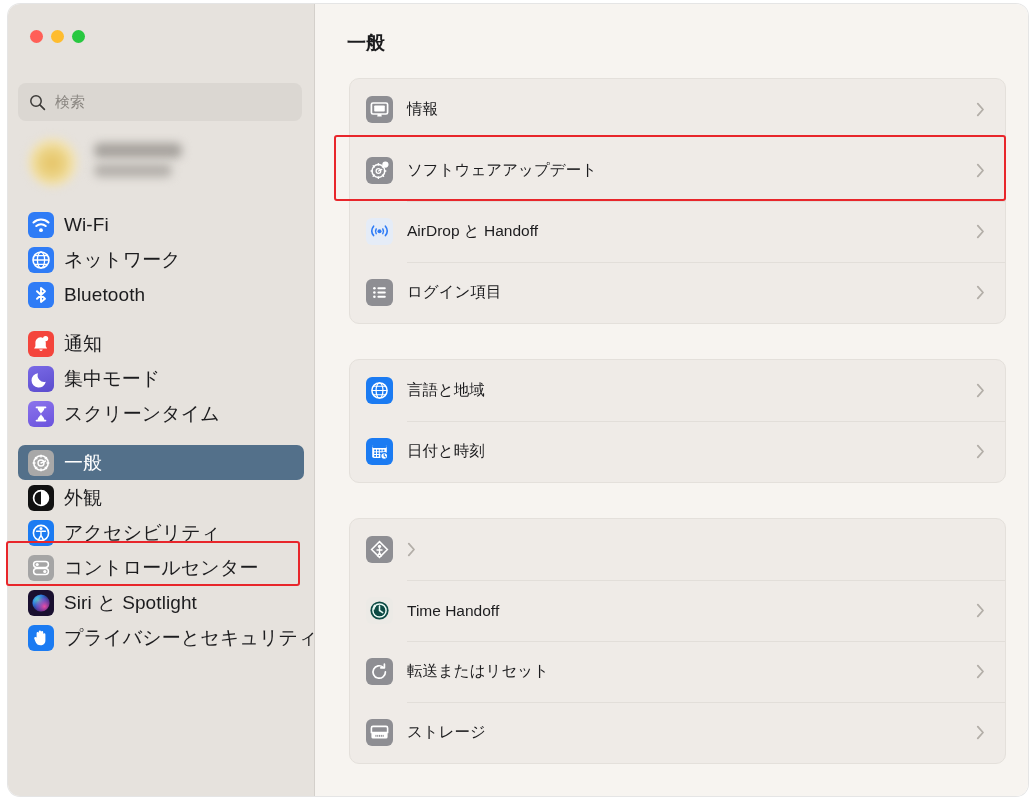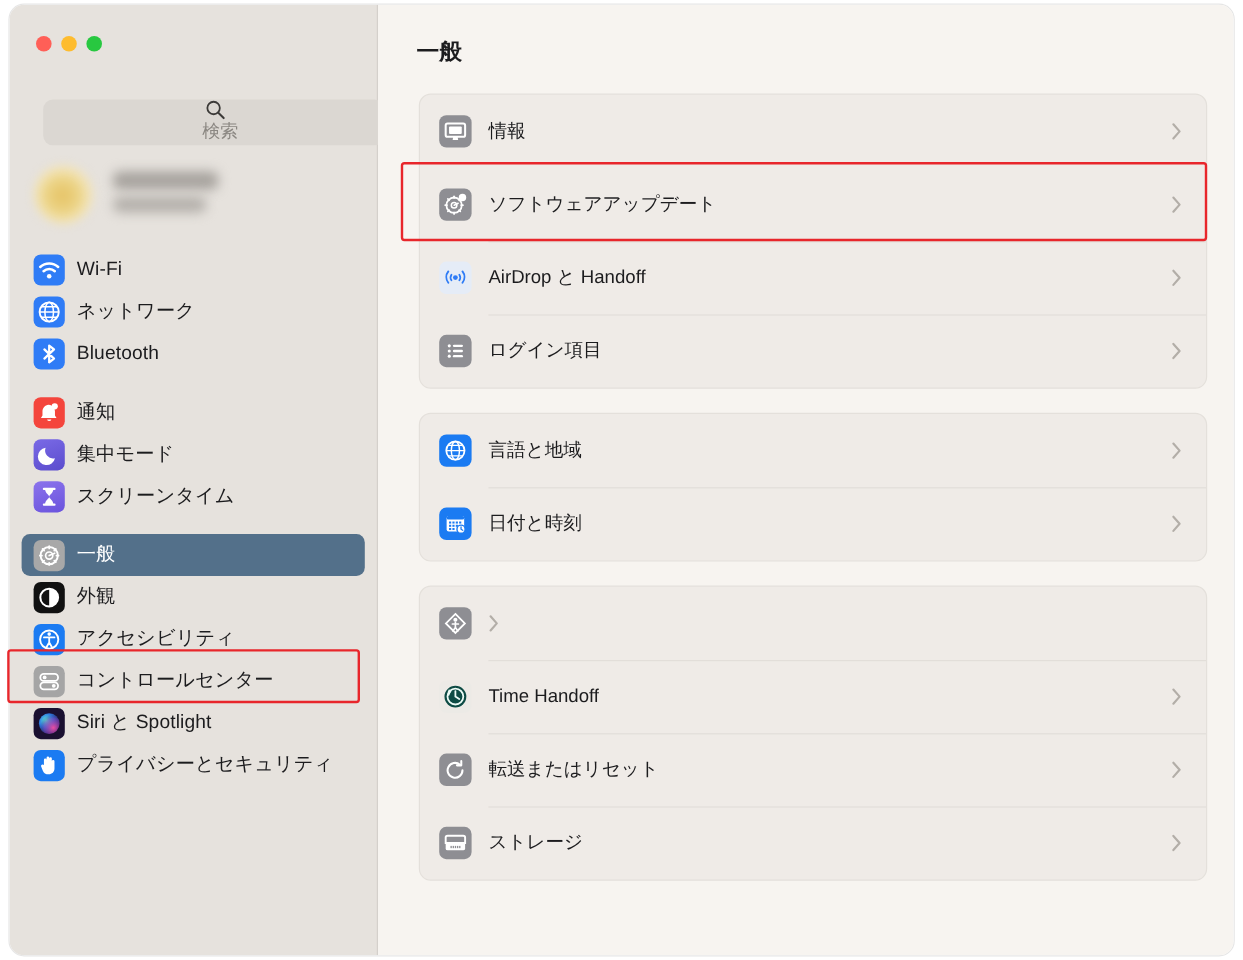--- a/index.html
+++ b/index.html
@@ -51,7 +51,7 @@
 
   #search-field {
     position: absolute;
-    left: 28px;
+    left: 10px;
     top: 79px;
     width: 284px;
     height: 38px;
@@ -61,7 +61,6 @@
     align-items: center;
     box-sizing: border-box;
     padding-left: 11px;
-    flex-direction: column;
   }
   #search-field .mag {
     width: 17px;

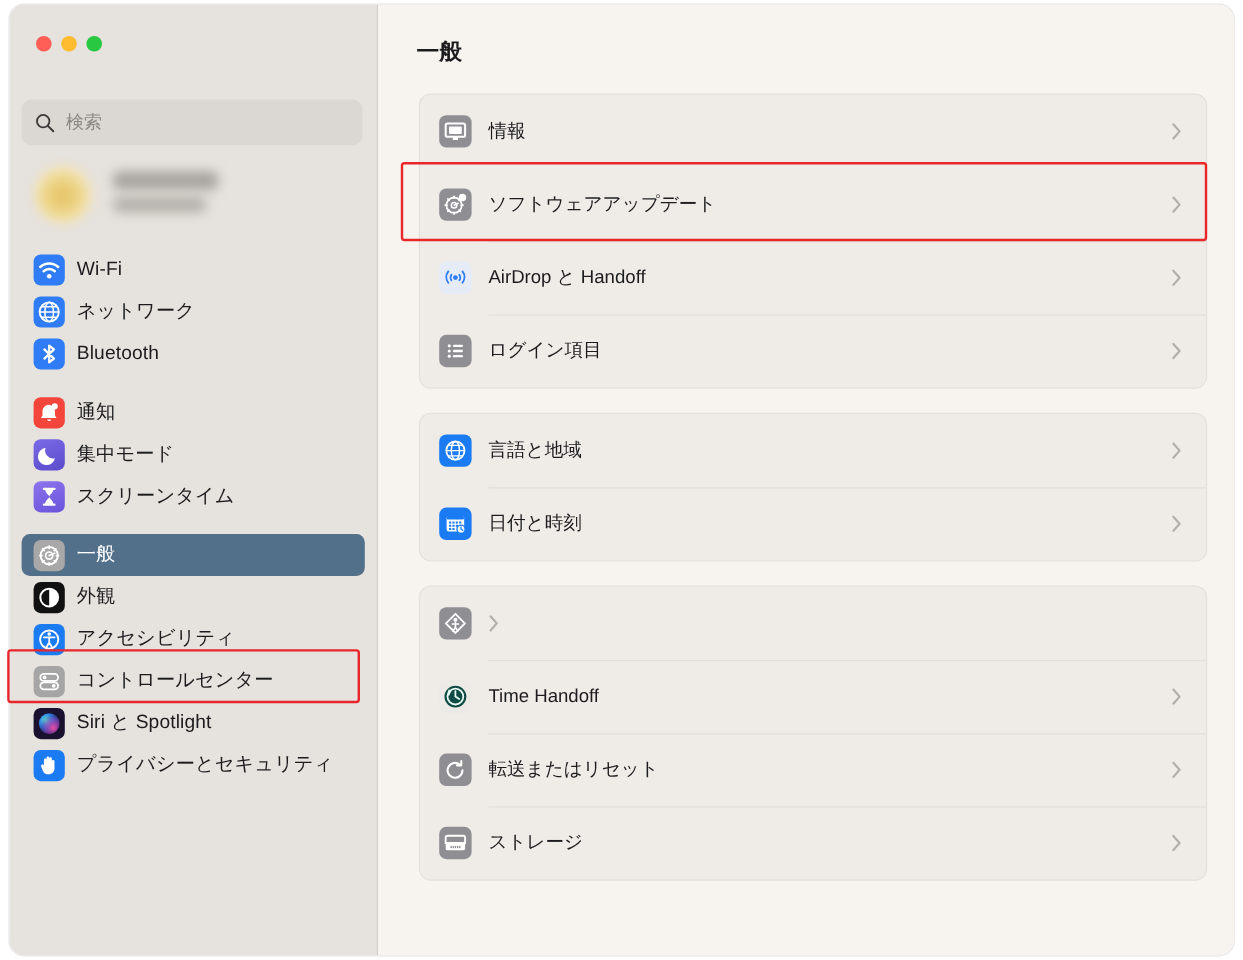--- a/index.html
+++ b/index.html
@@ -167,7 +167,7 @@
     background: #efebe7;
     border-radius: 10px;
     border: 1px solid #e4e0db;
-    margin-bottom: 20px;
+    margin-bottom: 35px;
     overflow: hidden;
   }
   .card:last-child { margin-bottom: 0; }

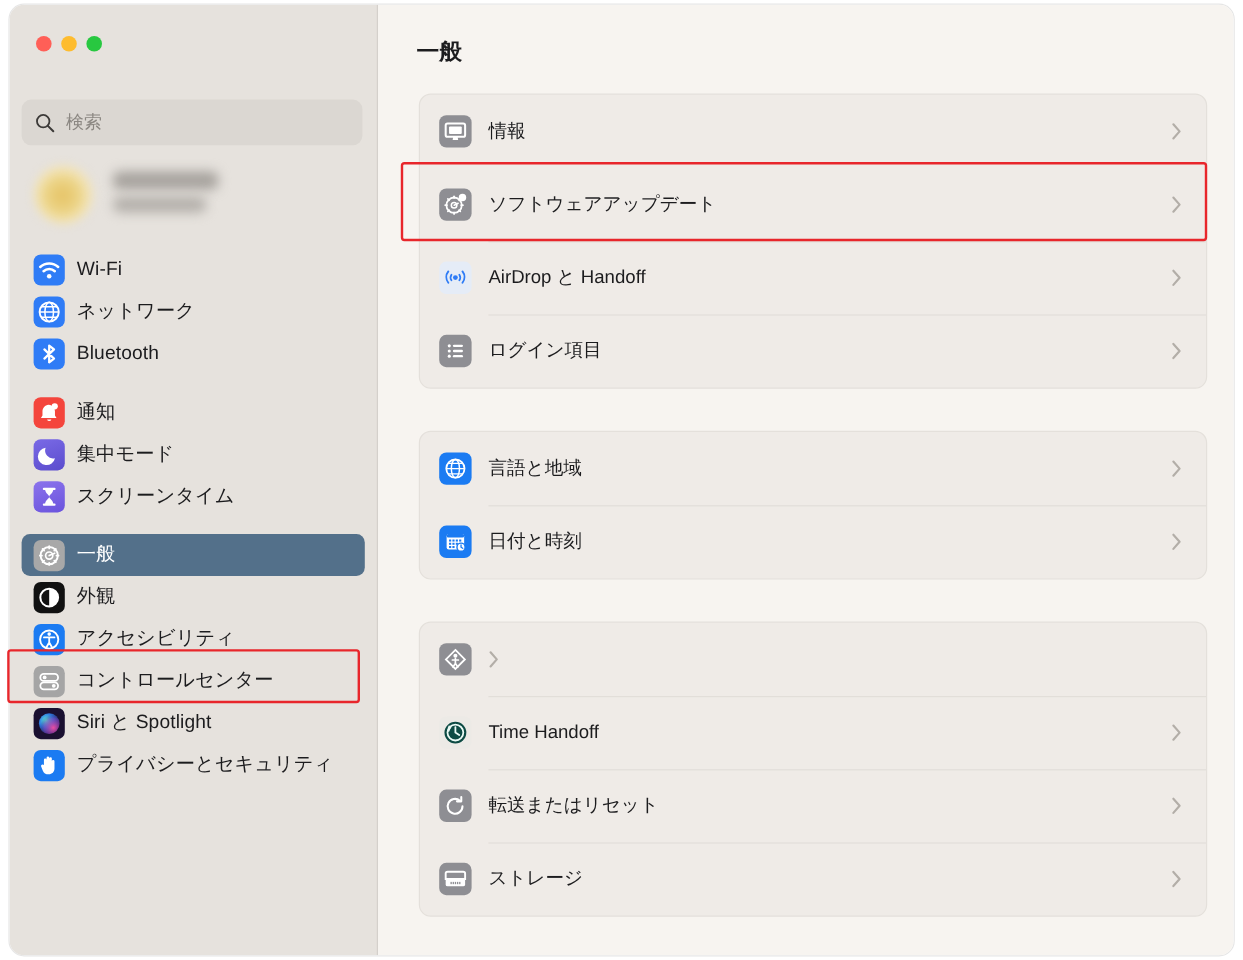--- a/index.html
+++ b/index.html
@@ -136,7 +136,7 @@
     overflow: hidden;
   }
   .nav-label {
-    font-size: 16px;
+    font-size: 19px;
     color: #1c1c1e;
     letter-spacing: 0.1px;
     white-space: nowrap;

